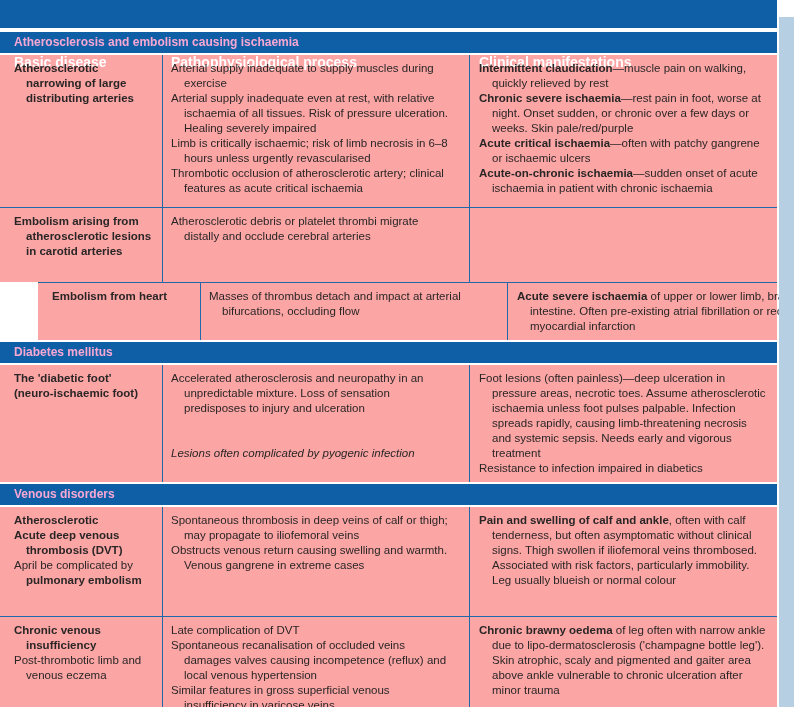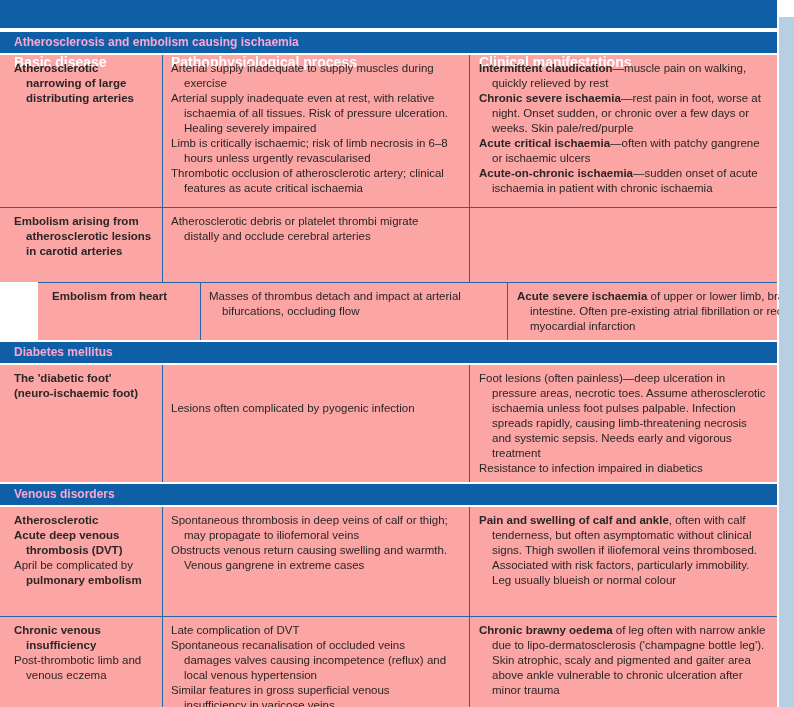--- a/index.html
+++ b/index.html
@@ -108,6 +108,7 @@
               <div class="para"><span class="b">(neuro-ischaemic foot)</span></div>
             </div>
             <div class="cell c2">
+              <div class="para"><span class="plain">Accelerated atherosclerosis and neuropathy in an unpredictable mixture. Loss of sensation predisposes to injury and ulceration</span></div>
               <div class="para gap"><span class="plain">Lesions often complicated by pyogenic infection</span></div>
             </div>
             <div class="cell c3">

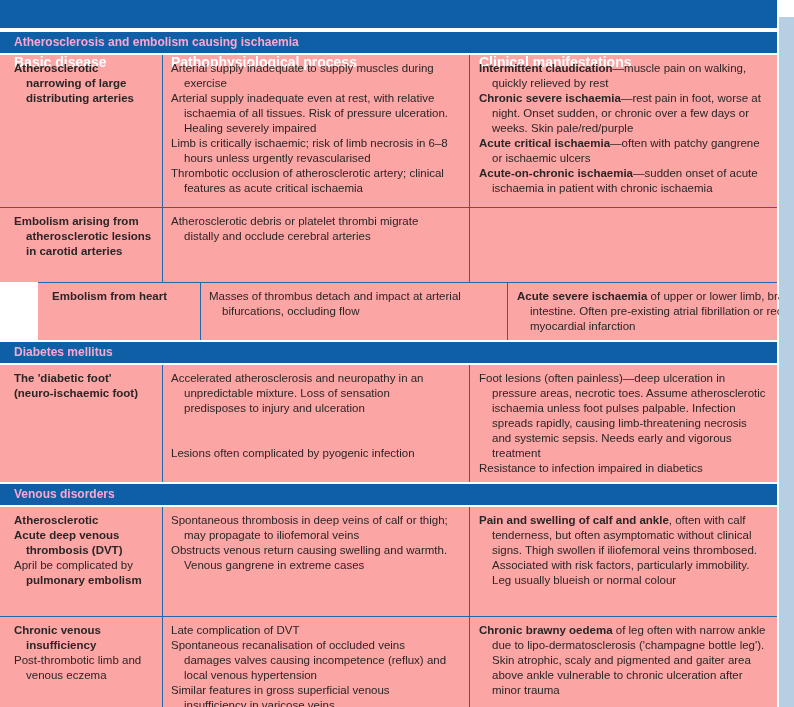--- a/index.html
+++ b/index.html
@@ -36,7 +36,7 @@
   .para{padding-left:13px;text-indent:-13px;}
   .cell.c1 .para{padding-left:12px;text-indent:-12px;}
   .para.ind{text-indent:0;}
-  .para.gap{margin-top:30px;}
+  .para.gap{margin-top:30px;font-style:italic;}
   .b{font-weight:bold;}
   .cell.c1 .plain{font-weight:normal;}
 

